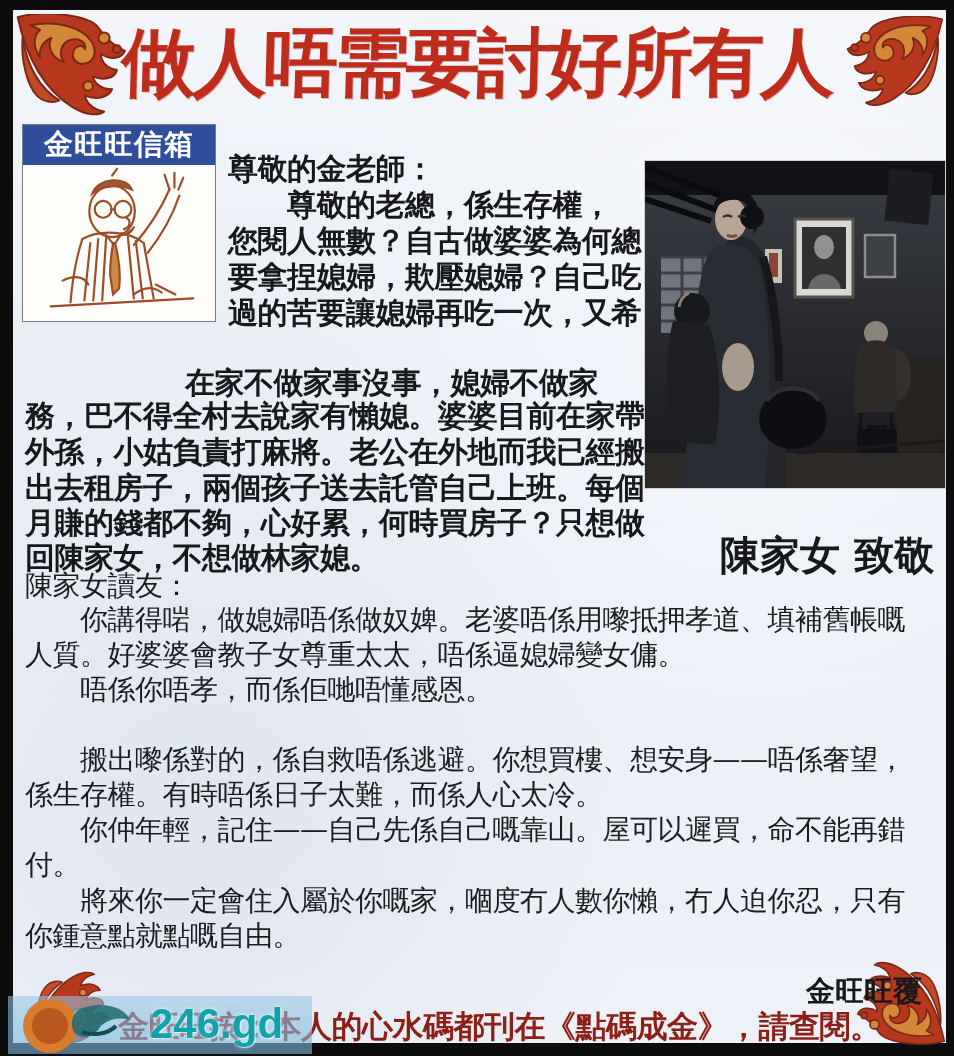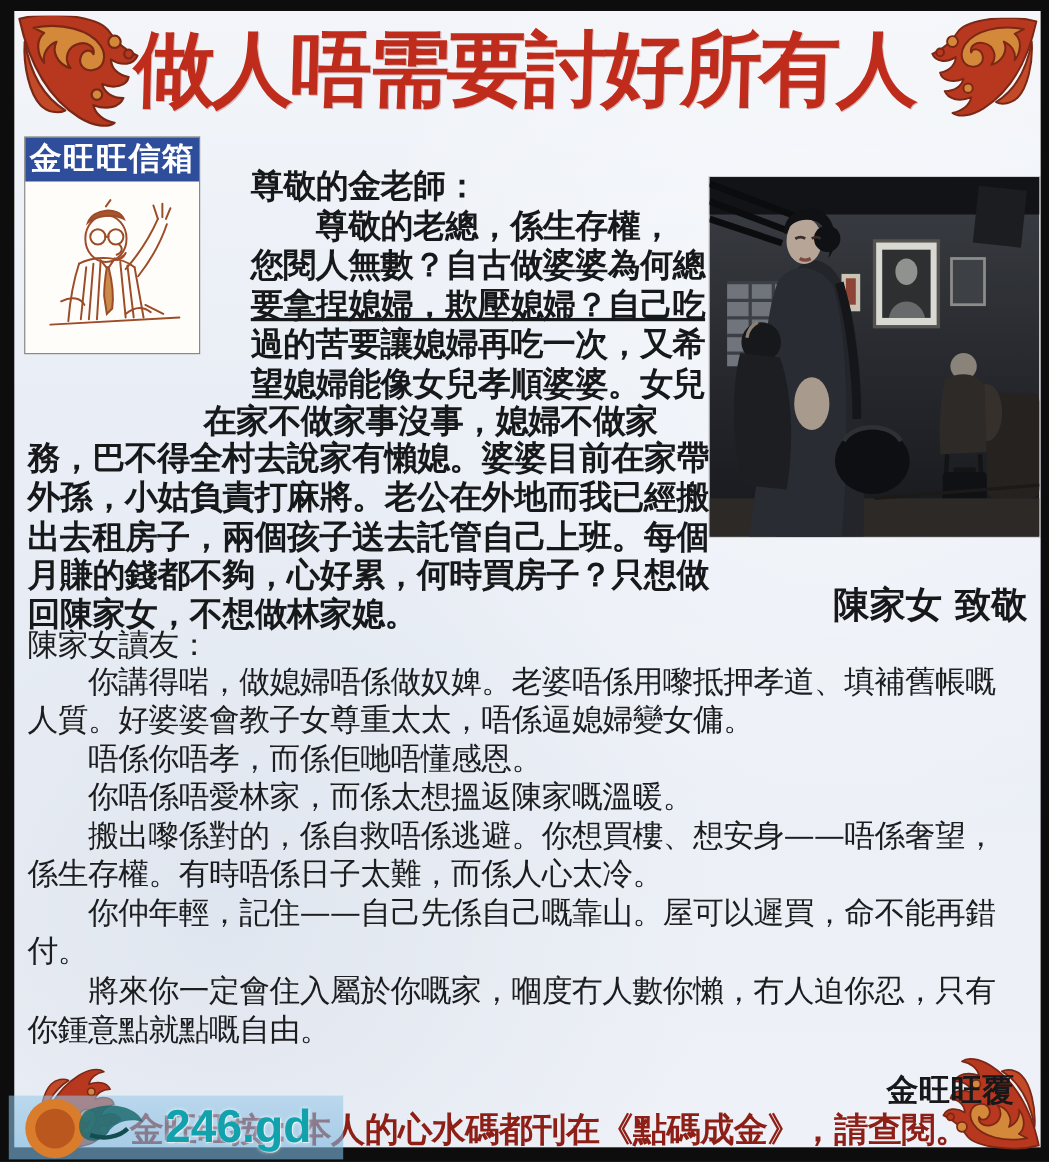--- a/index.html
+++ b/index.html
@@ -28,7 +28,7 @@
   .orn-br { right:7px;  bottom:10px; transform:scale(-1,-1); }
 
   .logo {
-    position:absolute; left:22px; top:124px; width:160px; height:198px;
+    position:absolute; left:22px; top:124px; width:194px; height:198px;
     background:#fefdfa; border:1px solid #7d7d7d; box-sizing:border-box;
   }
   .logo-header {

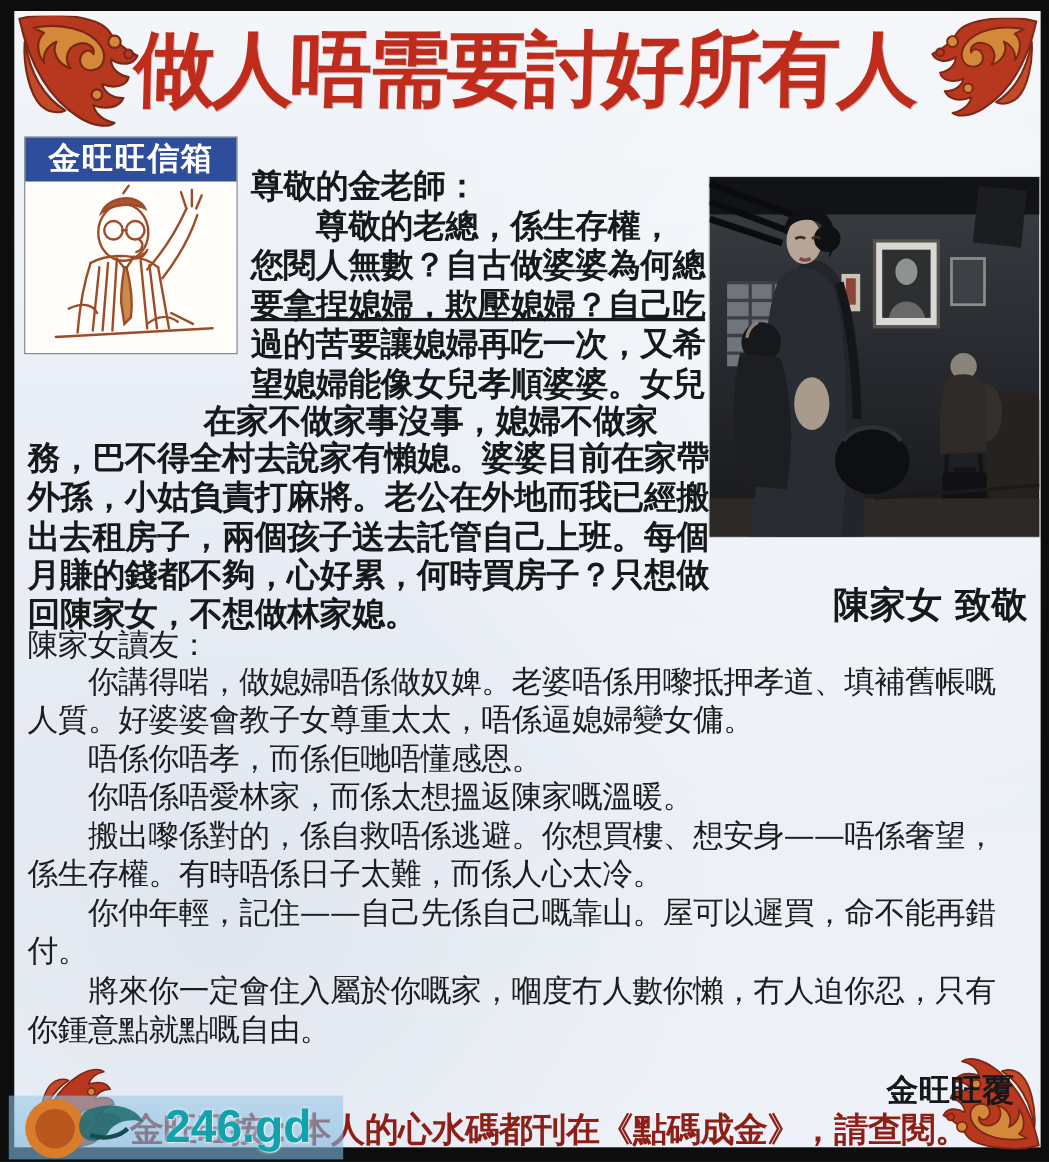--- a/index.html
+++ b/index.html
@@ -182,7 +182,7 @@
   <div class="ll" style="left:228px; top:117px;">尊敬的金老師：</div>
   <div class="ll" style="left:228px; top:153px;">　　尊敬的老總，係生存權，</div>
   <div class="ll" style="left:228px; top:189px;">您閱人無數？自古做婆婆為何總</div>
-  <div class="ll" style="left:228px; top:225px;text-decoration:underline;">要拿捏媳婦，欺壓媳婦？自己吃</div>
+  <div class="ll" style="left:228px; top:225px;">要拿捏媳婦，欺壓媳婦？自己吃</div>
   <div class="ll" style="left:228px; top:261px;">過的苦要讓媳婦再吃一次，又希</div>
   <div class="ll" style="left:228px; top:297px;">望媳婦能像女兒孝順婆婆。女兒</div>
   <div class="ll" style="left:185px; top:331px;">在家不做家事沒事，媳婦不做家</div>

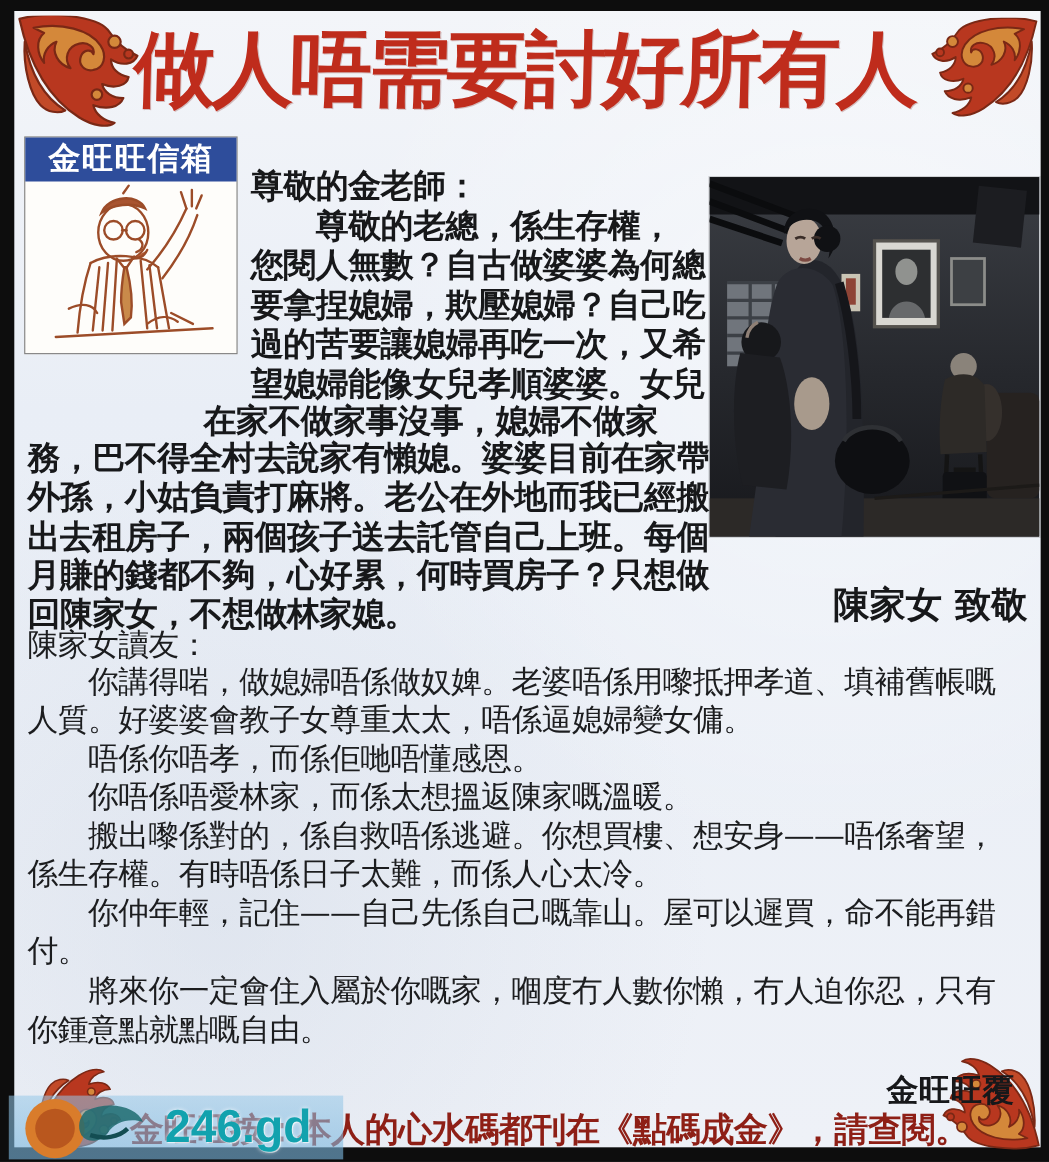--- a/index.html
+++ b/index.html
@@ -184,7 +184,6 @@
   <div class="ll" style="left:228px; top:189px;">您閱人無數？自古做婆婆為何總</div>
   <div class="ll" style="left:228px; top:225px;">要拿捏媳婦，欺壓媳婦？自己吃</div>
   <div class="ll" style="left:228px; top:261px;">過的苦要讓媳婦再吃一次，又希</div>
-  <div class="ll" style="left:228px; top:297px;">望媳婦能像女兒孝順婆婆。女兒</div>
   <div class="ll" style="left:185px; top:331px;">在家不做家事沒事，媳婦不做家</div>
   <div class="ll" style="left:25px;  top:364px;">務，巴不得全村去說家有懶媳。婆婆目前在家帶</div>
   <div class="ll" style="left:25px;  top:400px;">外孫，小姑負責打麻將。老公在外地而我已經搬</div>

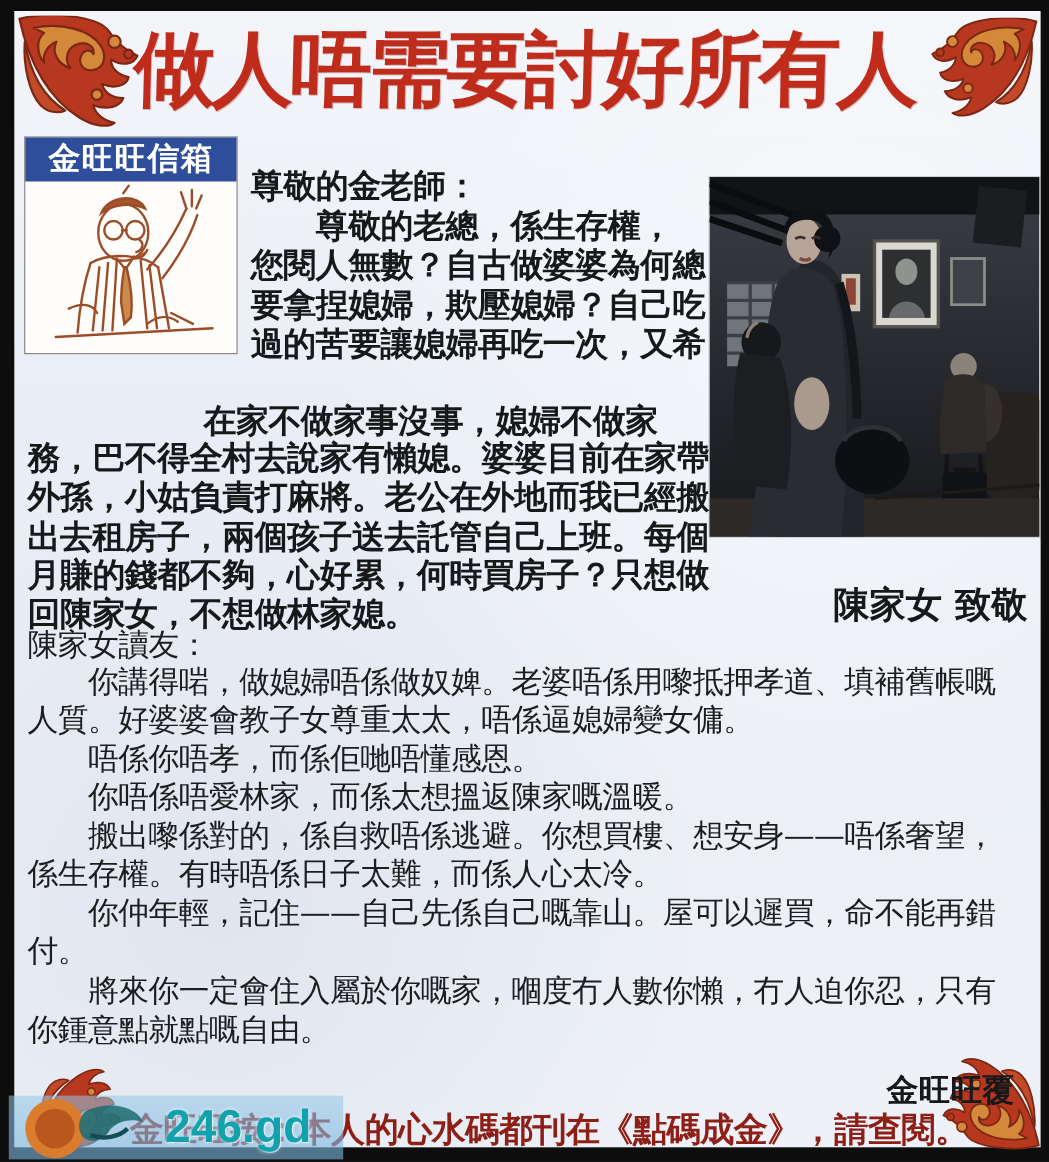--- a/index.html
+++ b/index.html
@@ -43,7 +43,7 @@
         color:#17181a; letter-spacing:-0.5px;margin-top:32px; }
   .rl { position:absolute; white-space:nowrap; font-size:28px; font-weight:400;
         color:#1c1d1f; letter-spacing:-0.5px; }
-  .sig { position:absolute; white-space:nowrap; font-size:33px; font-weight:600; color:#17181a; }
+  .sig { position:absolute; white-space:nowrap; font-size:40px; font-weight:600; color:#17181a; }
 
   .photo { position:absolute; left:645px; top:161px; width:300px; height:327px;
            box-shadow:0 0 0 1px rgba(0,0,0,.15); }

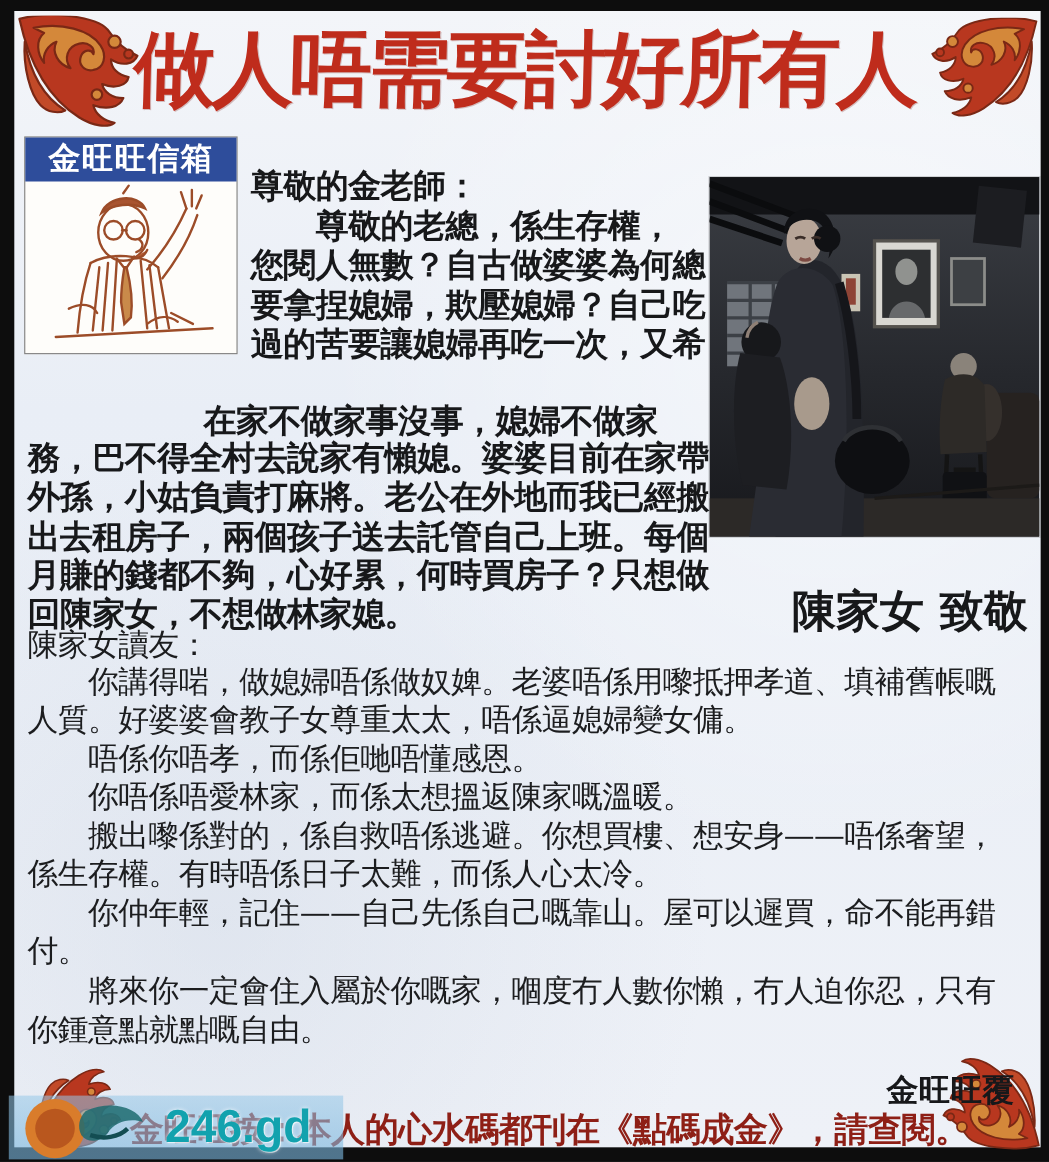--- a/index.html
+++ b/index.html
@@ -196,7 +196,6 @@
   <div class="rl" style="left:25px; top:601px;">　　你講得啱，做媳婦唔係做奴婢。老婆唔係用嚟抵押孝道、填補舊帳嘅</div>
   <div class="rl" style="left:25px; top:636px;">人質。好婆婆會教子女尊重太太，唔係逼媳婦變女傭。</div>
   <div class="rl" style="left:25px; top:671px;">　　唔係你唔孝，而係佢哋唔懂感恩。</div>
-  <div class="rl" style="left:25px; top:706px;">　　你唔係唔愛林家，而係太想搵返陳家嘅溫暖。</div>
   <div class="rl" style="left:25px; top:741px;">　　搬出嚟係對的，係自救唔係逃避。你想買樓、想安身——唔係奢望，</div>
   <div class="rl" style="left:25px; top:776px;">係生存權。有時唔係日子太難，而係人心太冷。</div>
   <div class="rl" style="left:25px; top:811px;">　　你仲年輕，記住——自己先係自己嘅靠山。屋可以遲買，命不能再錯</div>

